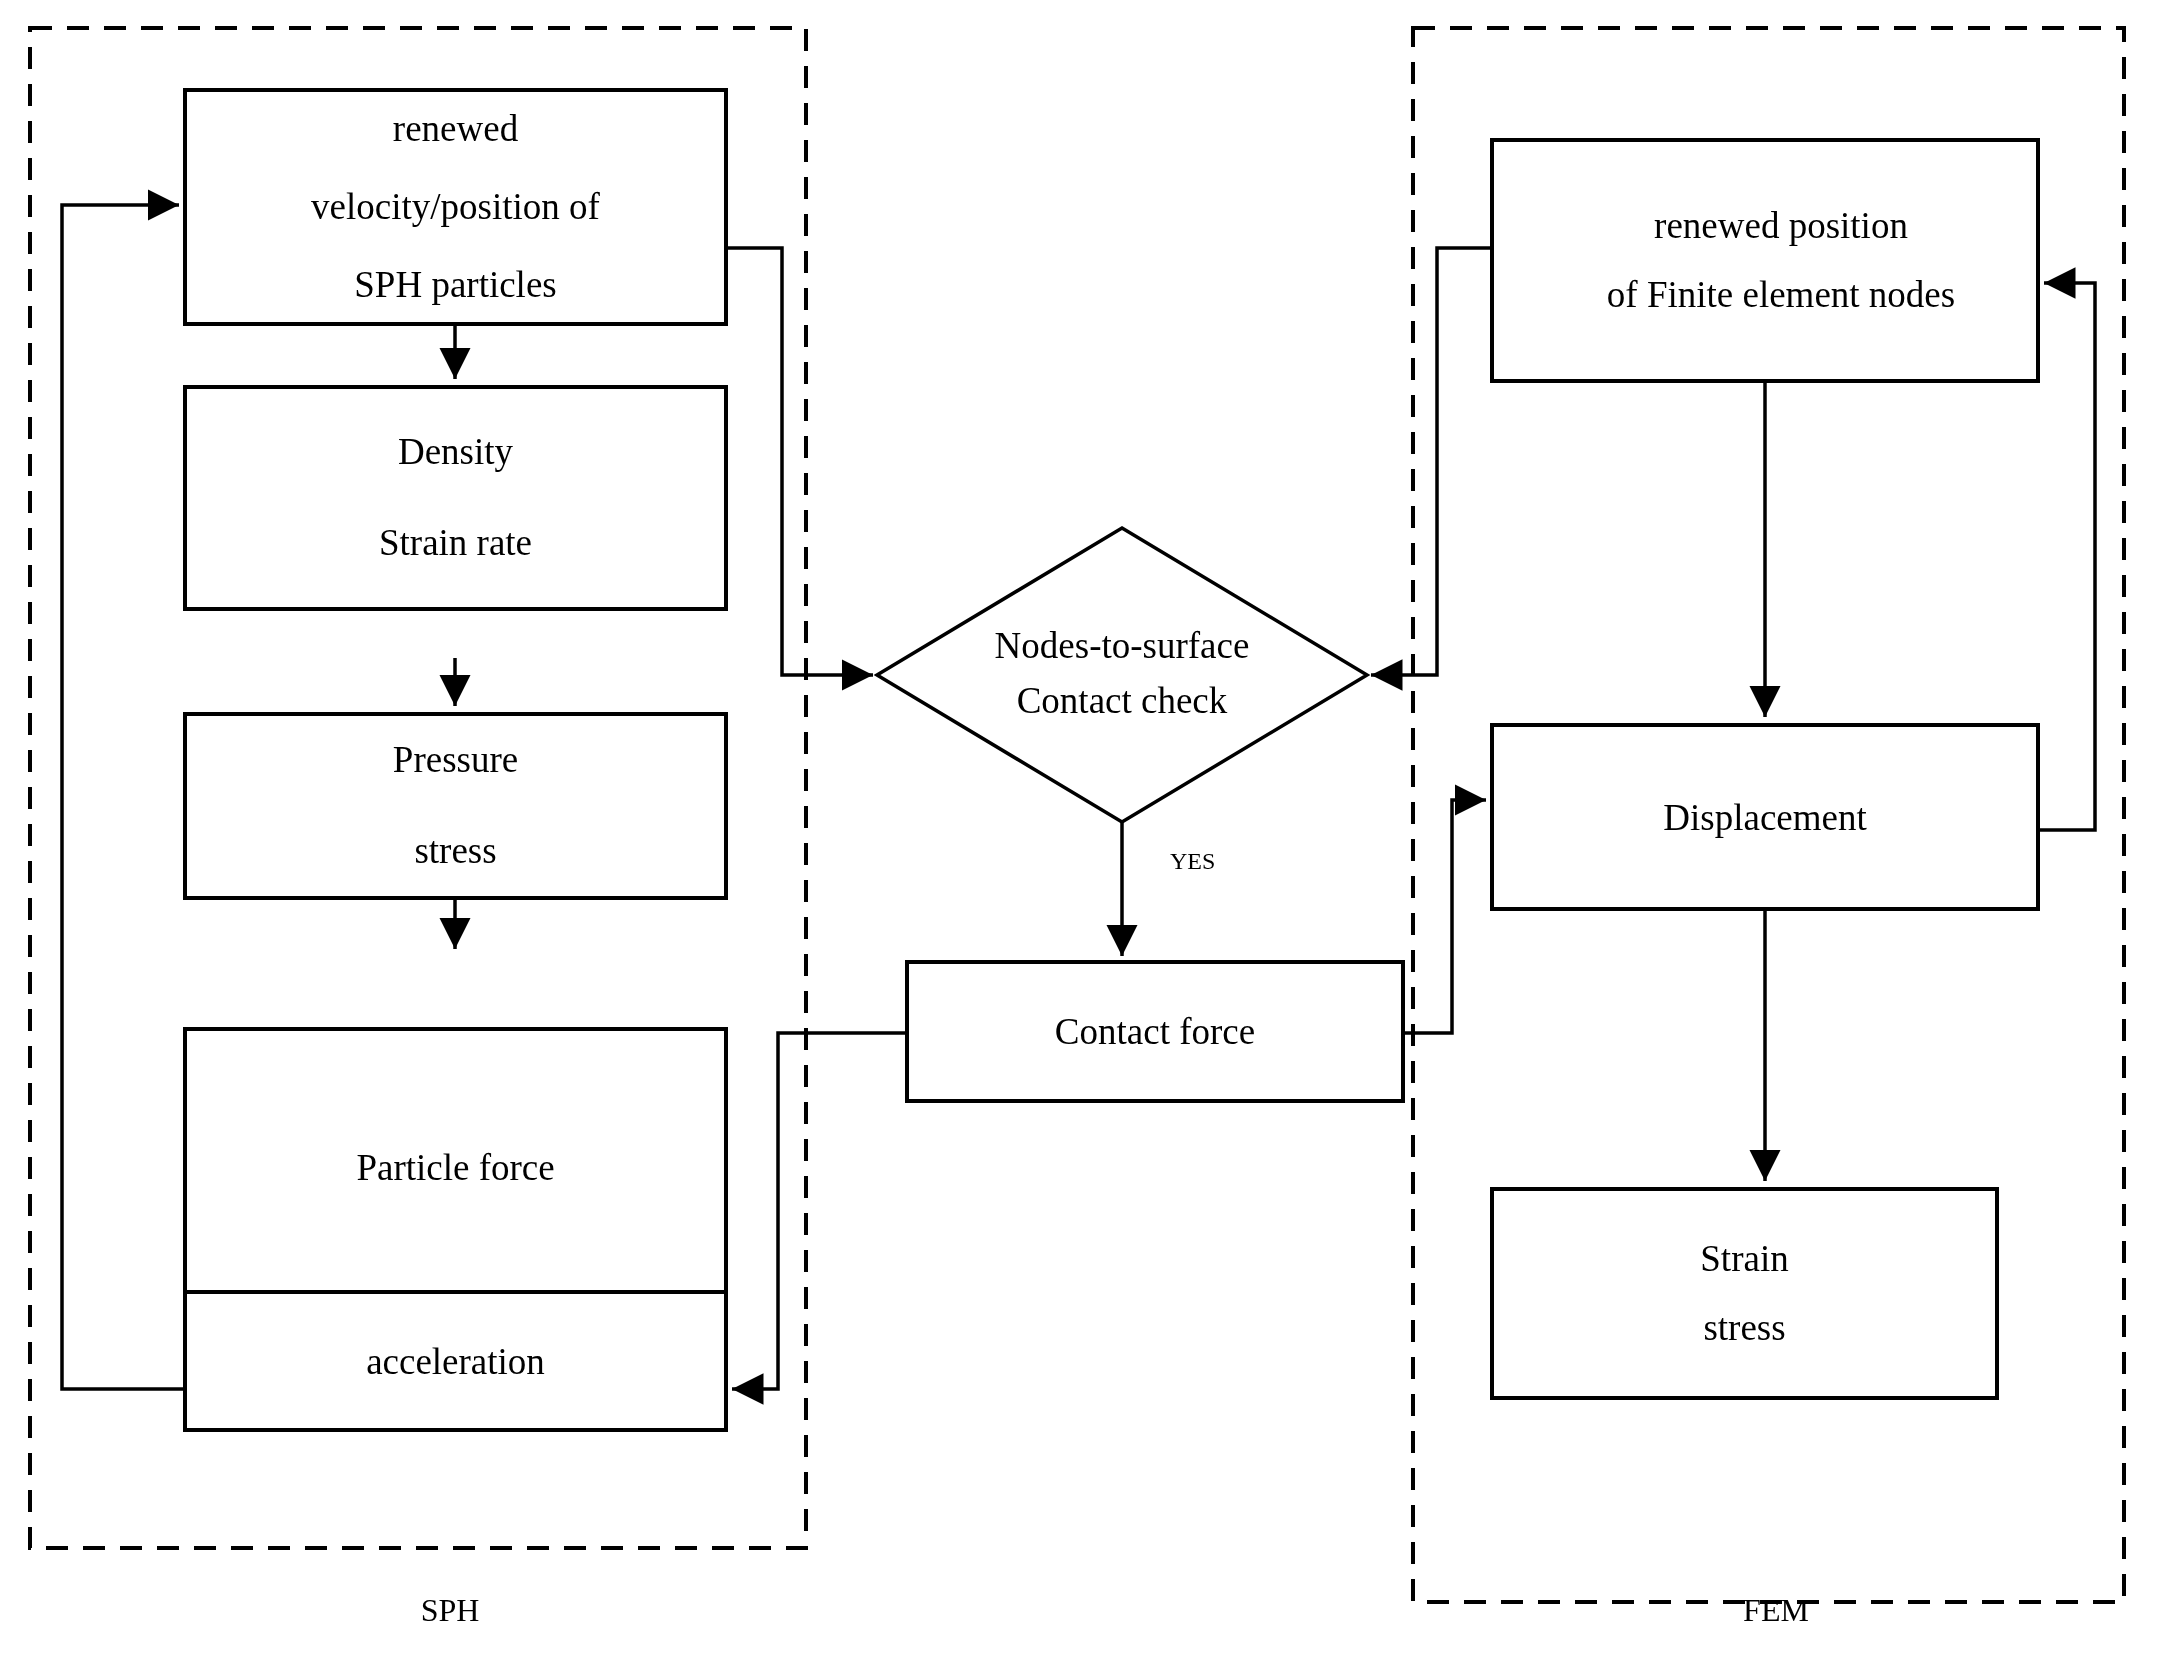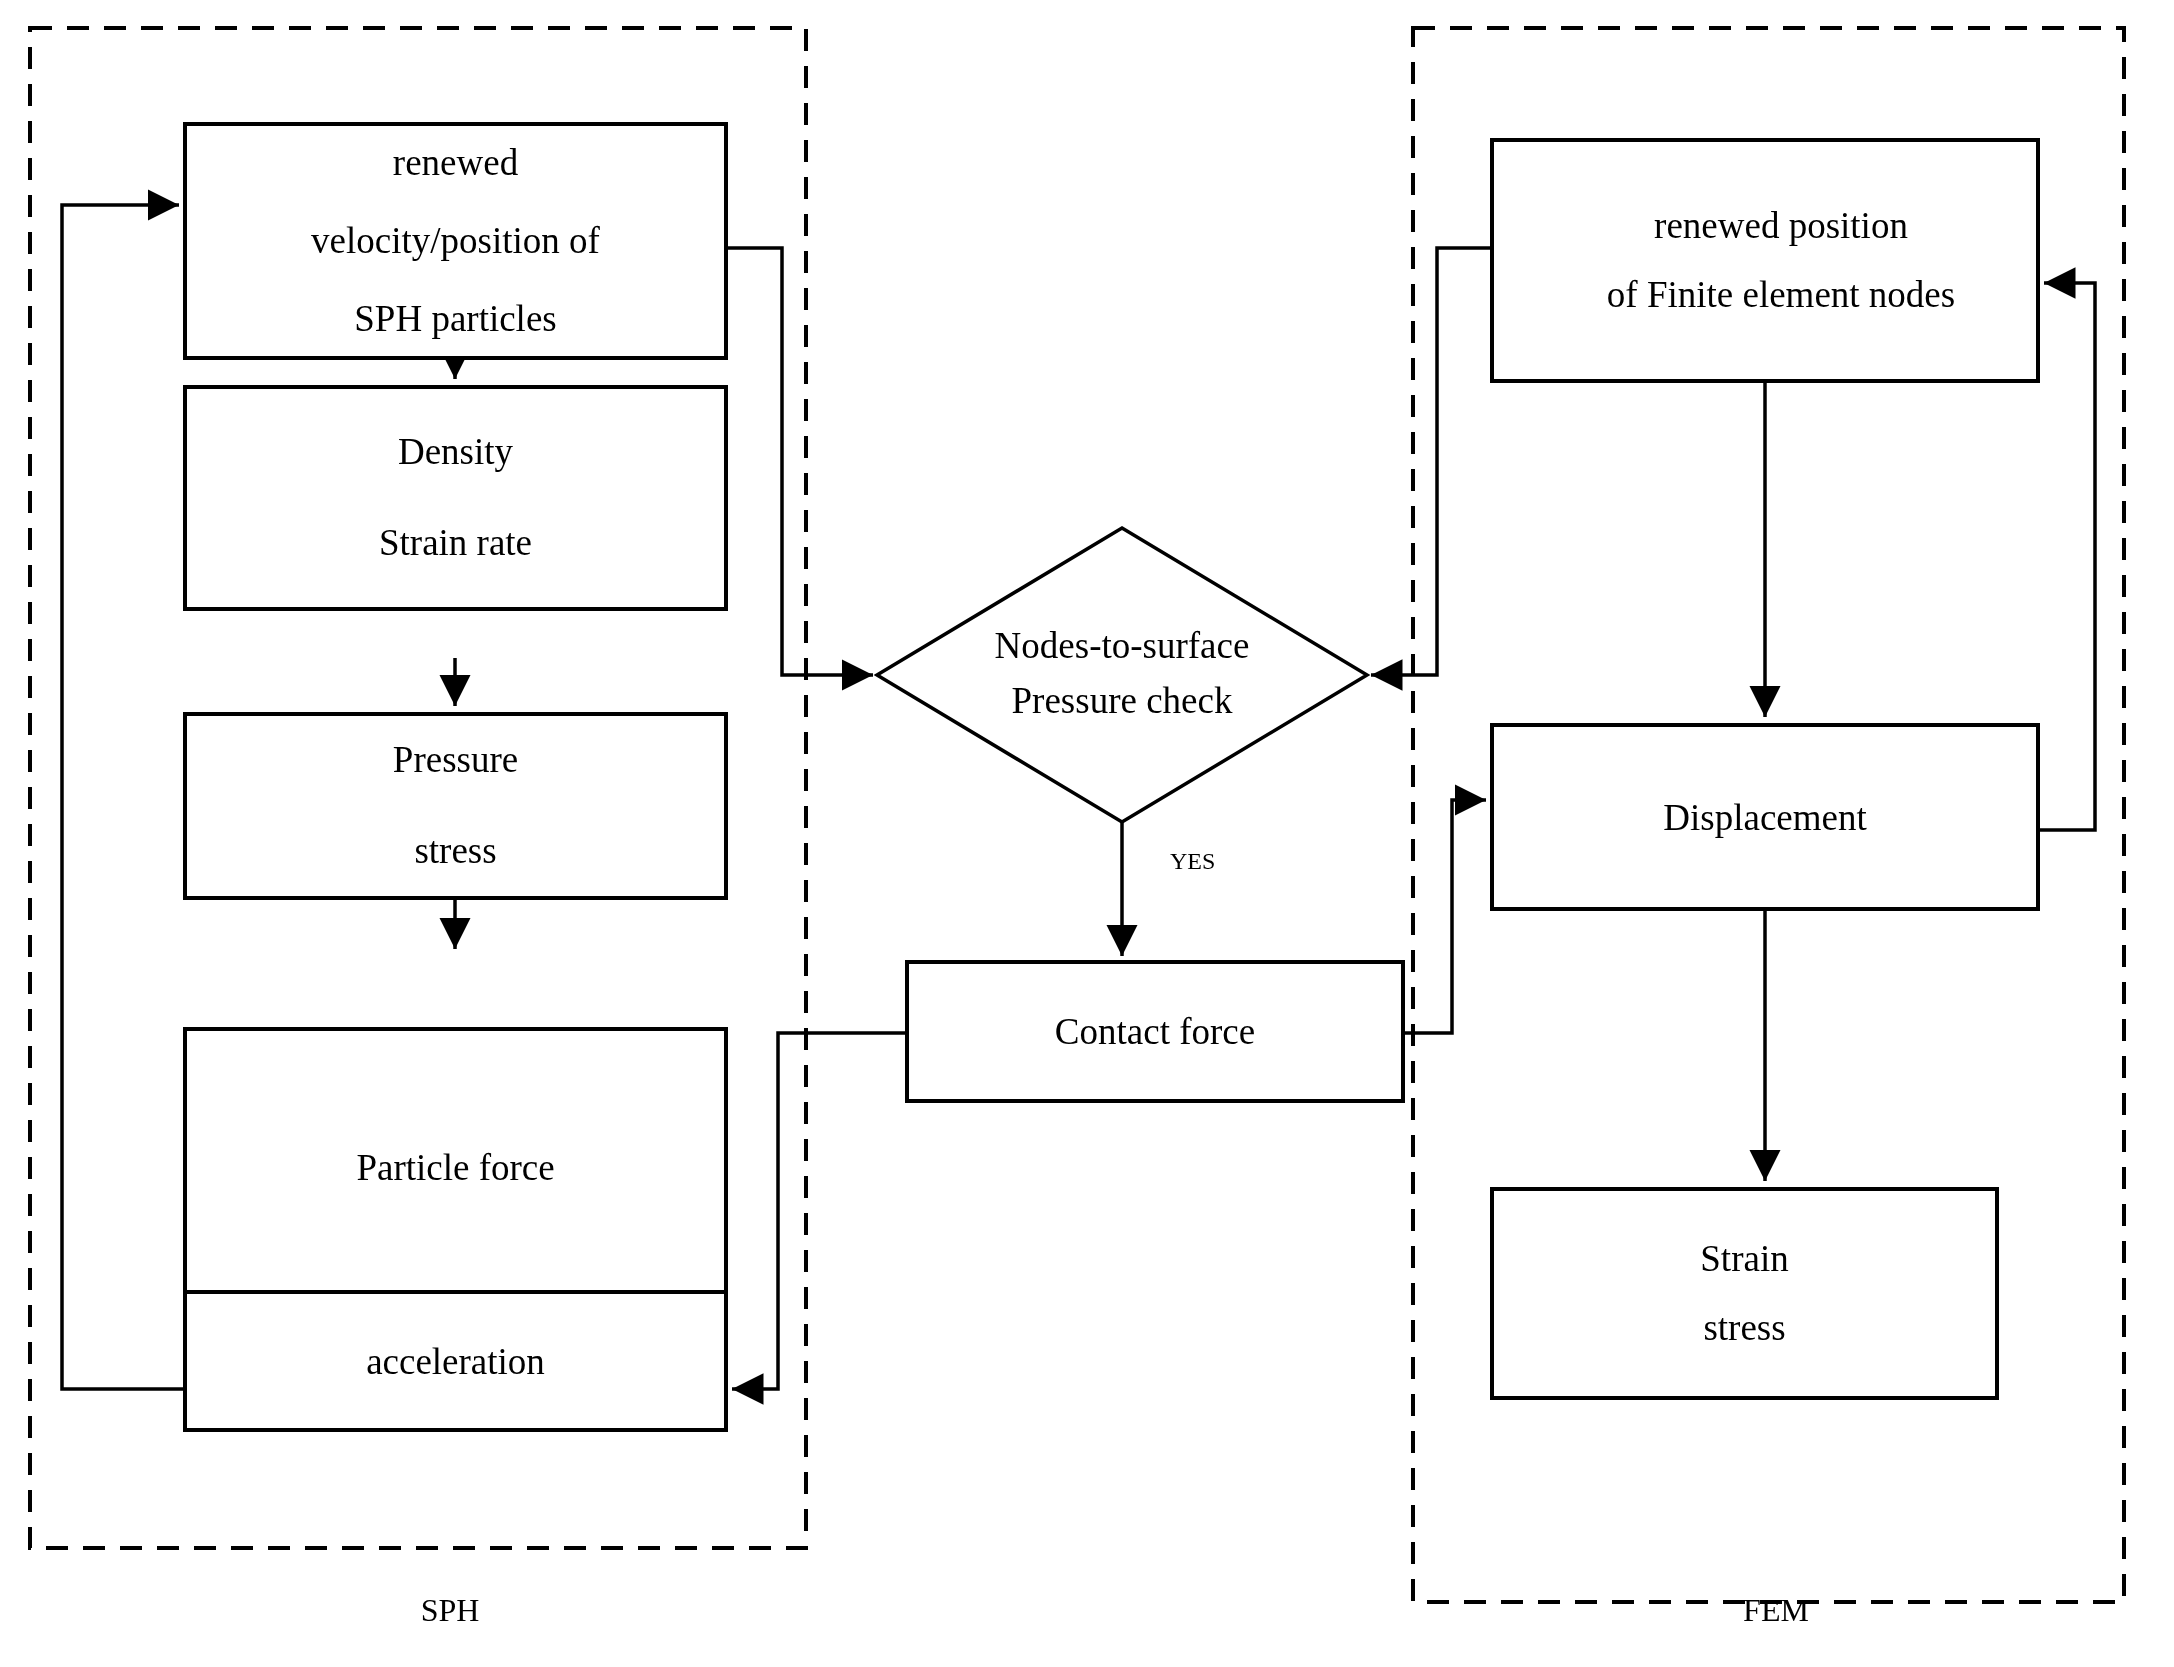--- a/index.html
+++ b/index.html
@@ -84,7 +84,7 @@
     <path d="M2040,830 L2095,830 L2095,283 L2044,283" fill="none" stroke="#000" stroke-width="3.5" marker-end="url(#arrow)"></path>
   </svg>
 
-  <div class="fbox lh-mid" style="left:183px;top:88px;width:545px;height:238px;margin-top:34px;">
+  <div class="fbox lh-mid" style="left:183px;top:88px;width:545px;height:238px;">
     <span>renewed
 velocity/position of
 SPH particles</span>

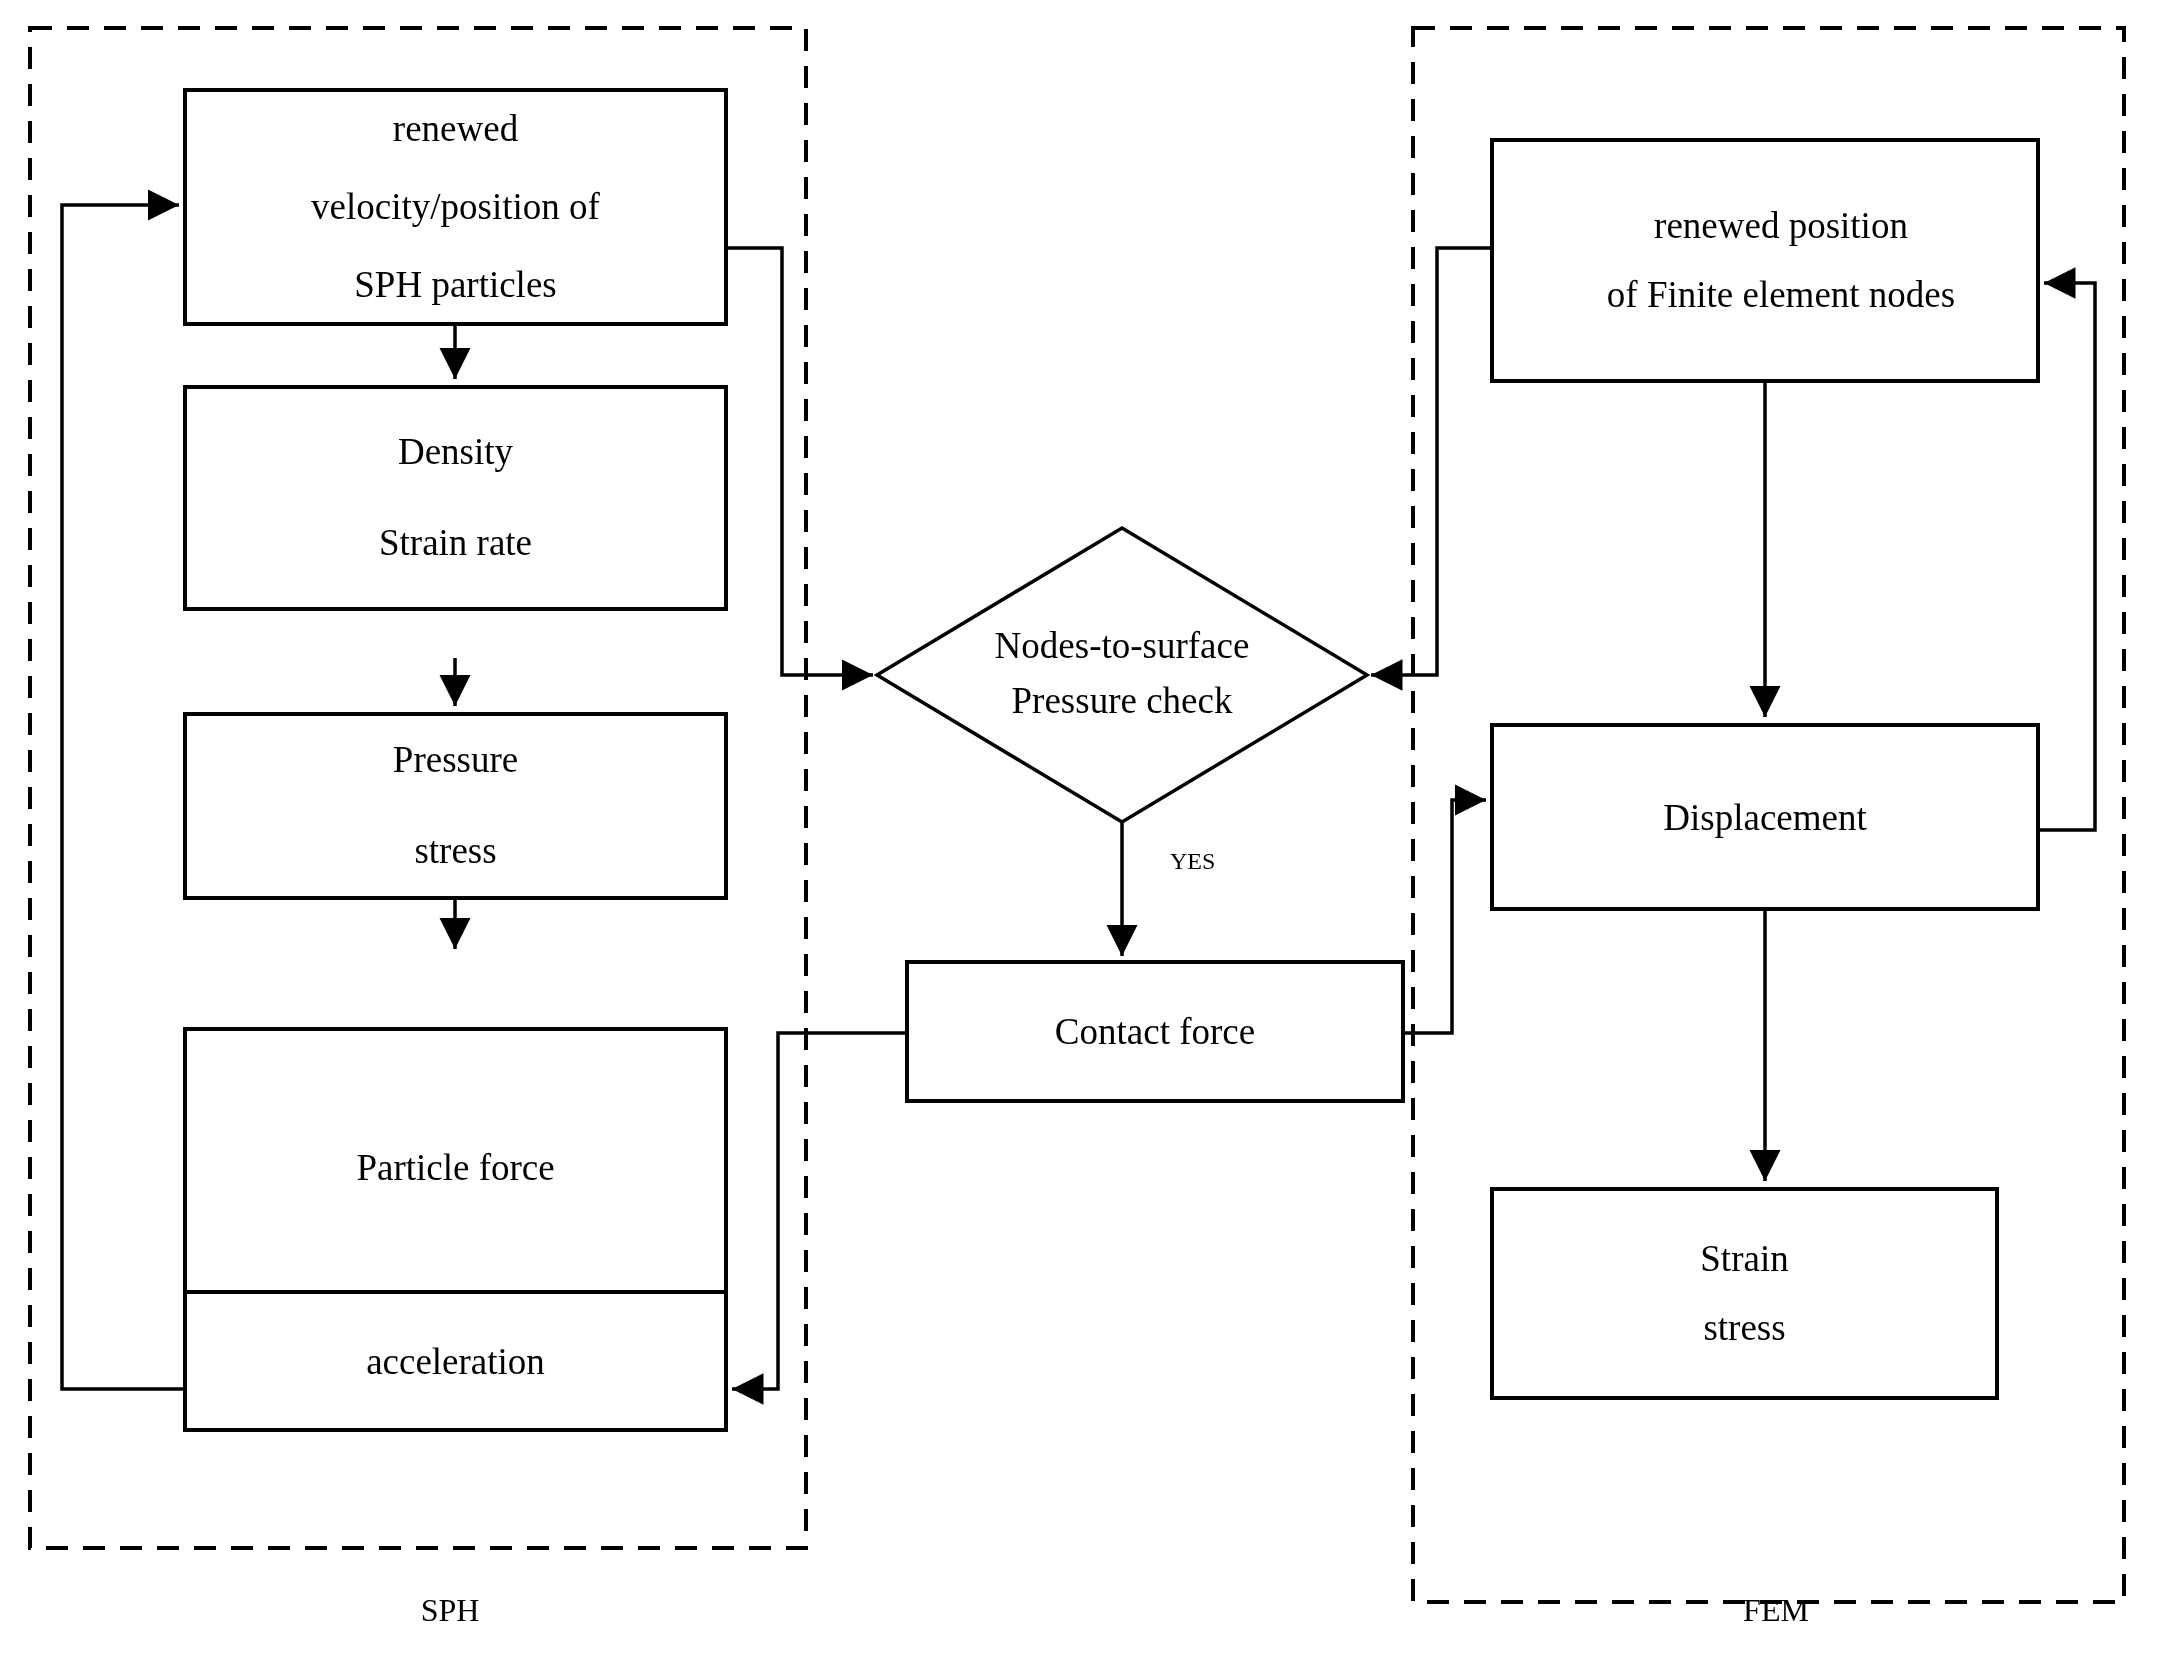--- a/index.html
+++ b/index.html
@@ -128,7 +128,7 @@
 
   <div class="diamond-text" style="left:937px;top:583px;width:370px;height:180px;">
     <span>Nodes-to-surface
-Pressure check</span>
+Contact check</span>
   </div>
 
   <div class="yes-label" style="left:1142px;top:848px;">YES</div>

